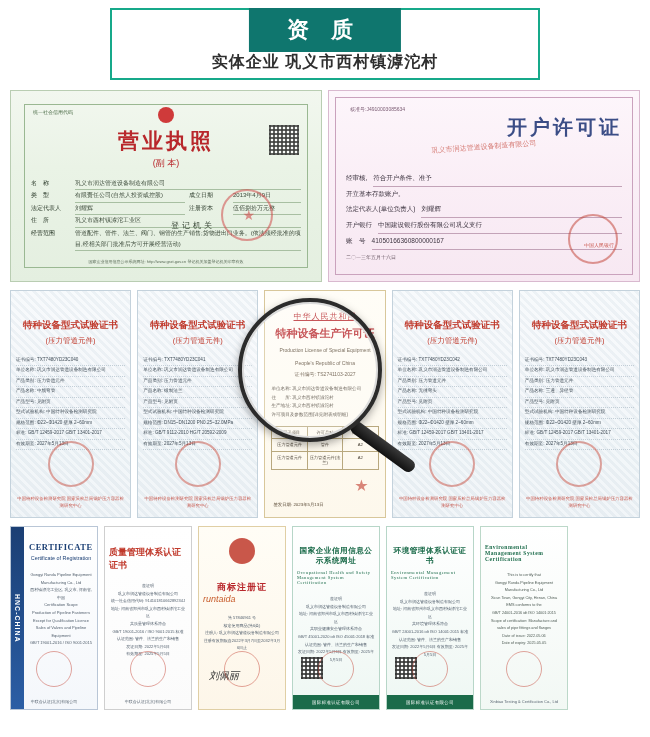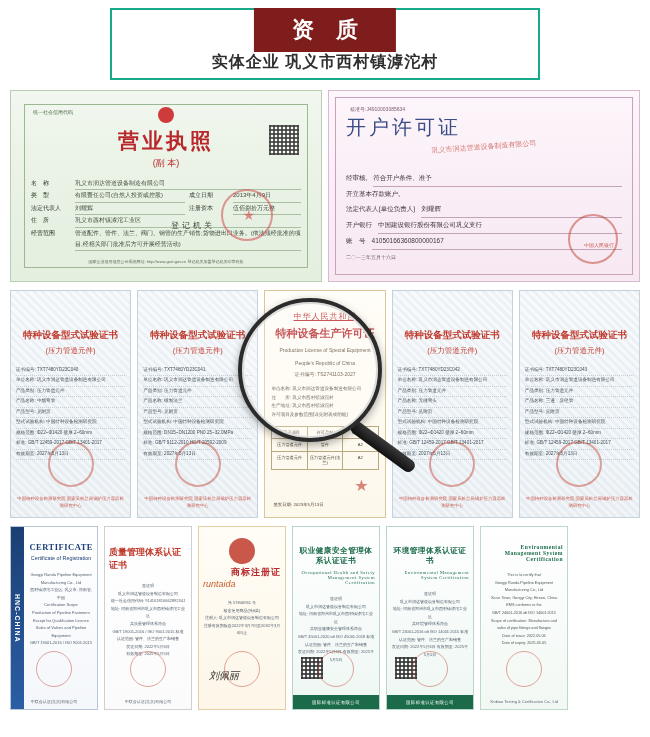--- a/index.html
+++ b/index.html
@@ -56,11 +56,11 @@
     left: 50%;
     top: 0px;
     transform: translateX(-50%);
-    background: #7f1d1d;
+    background: #0f766e;
     color: #fff;
     font-size: 22px;
     letter-spacing: 8px;
-    padding: 7px 30px 7px 38px;
+    padding: 7px 40px 7px 38px;
     font-weight: bold;
     white-space: nowrap;
   }

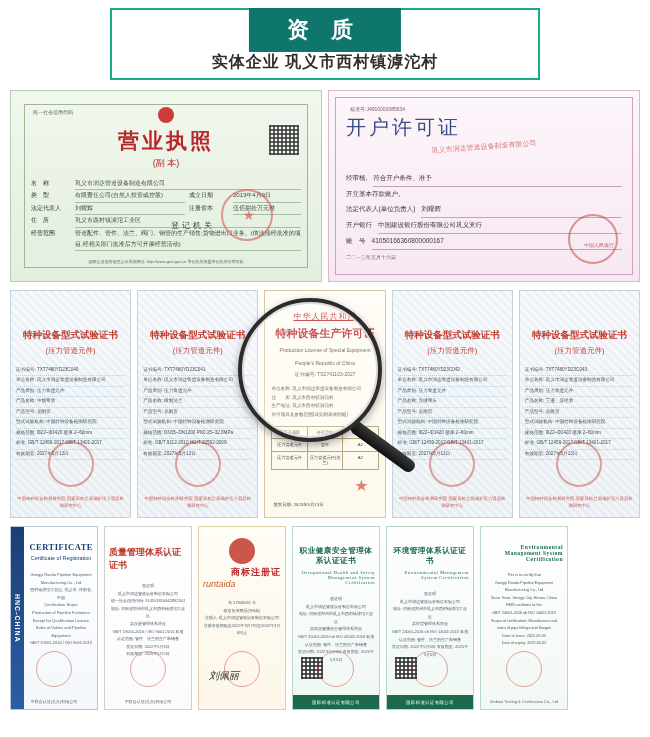--- a/index.html
+++ b/index.html
@@ -218,9 +218,9 @@
     padding: 6px 10px;
   }
   .bank-title {
-    text-align: left;
+    text-align: right;
     font-size: 20px;
-    font-weight: normal;
+    font-weight: bold;
     color: #3b4d86;
     letter-spacing: 3px;
     margin-top: 10px;

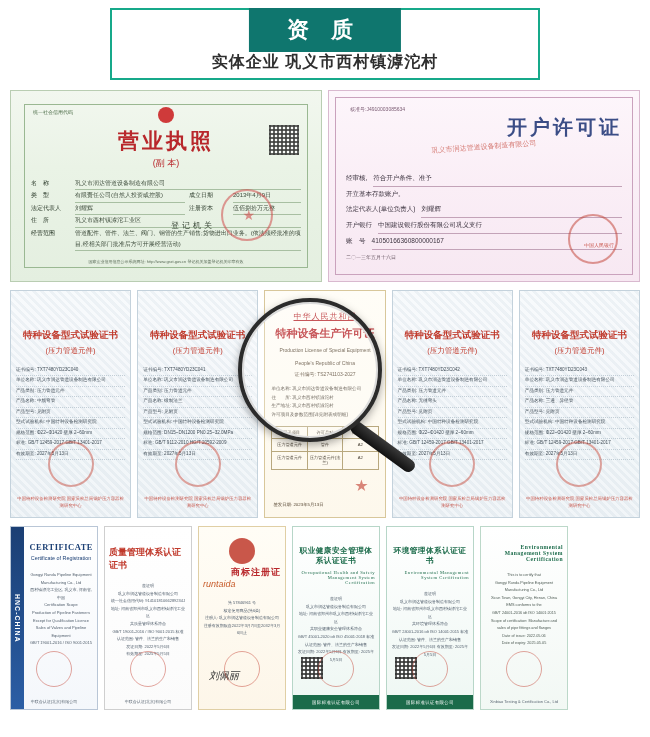--- a/index.html
+++ b/index.html
@@ -285,7 +285,7 @@
       repeating-linear-gradient(45deg, rgba(190,205,215,.16) 0 3px, rgba(255,255,255,.16) 3px 6px),
       linear-gradient(180deg,#f6f9fb 0%, #eef3f7 100%);
     border: 1px solid #c4d2dc;
-    padding: 16px 5px;
+    padding: 6px 5px;
   }
   .se-head {
     text-align: center;

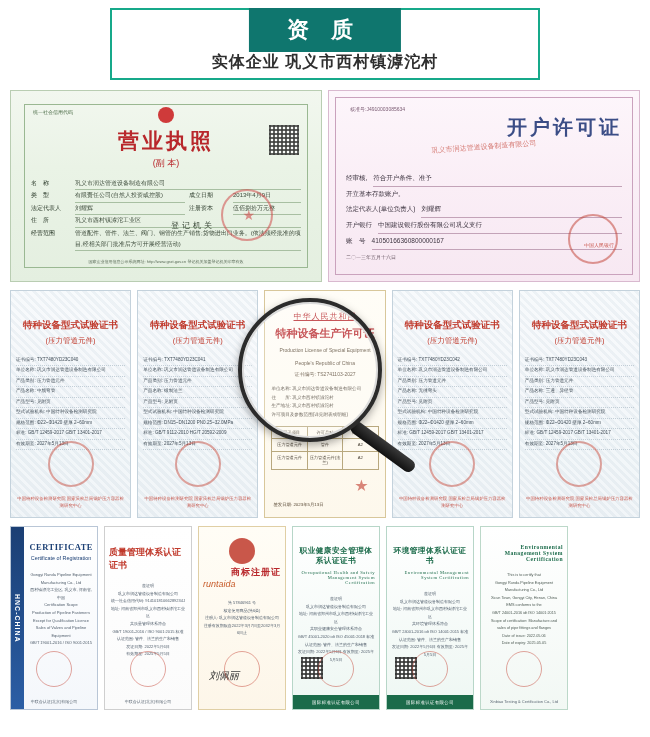--- a/index.html
+++ b/index.html
@@ -463,7 +463,7 @@
   }
   .sys-1 .sys-content { margin-left: 14px; }
   .sys-title-en {
-    text-align: right;
+    text-align: left;
     font-size: 8.5px;
     font-weight: bold;
     color: #1b3f74;

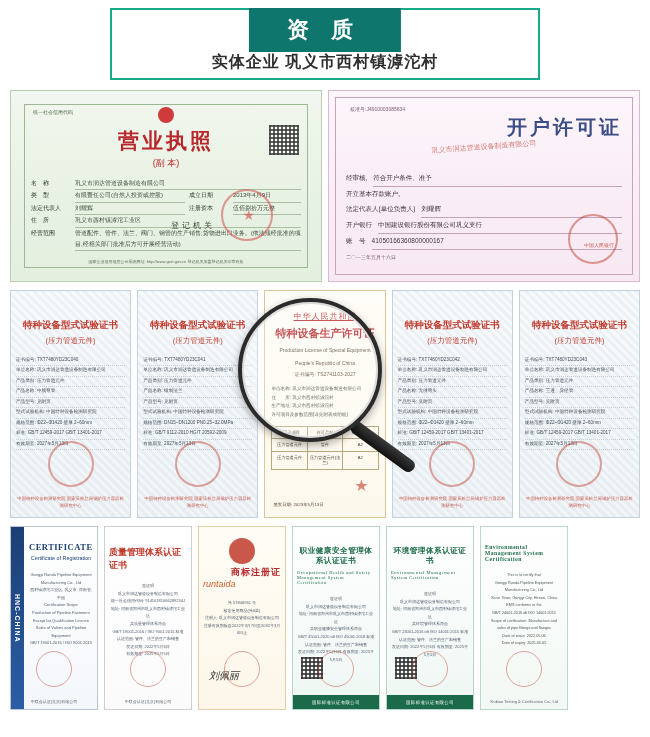--- a/index.html
+++ b/index.html
@@ -865,7 +865,7 @@
     </div>
 
     <div class="cert cert-sys sys-green sys-4">
-      <div class="sys-title-cn">职业健康安全管理体系认证证书</div>
+      <div class="sys-title-cn">国家企业信用信息公示系统网址</div>
       <div class="sys-title-en">Occupational Health and Safety Management System Certification</div>
       <div class="sys-lines">
         <div>兹证明</div>

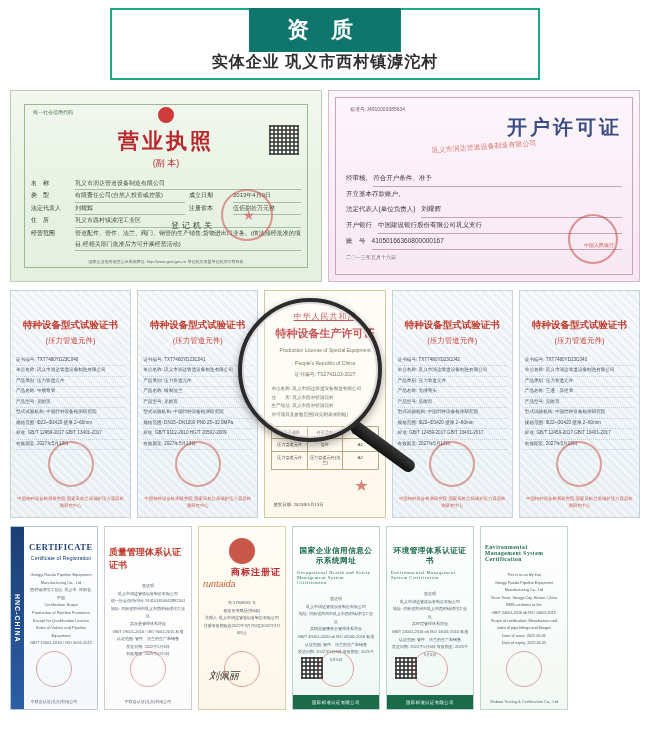--- a/index.html
+++ b/index.html
@@ -526,11 +526,11 @@
     opacity: .85;
   }
   .tm-title {
-    text-align: right;
+    text-align: center;
     font-size: 9px;
     font-weight: bold;
     color: #b8272b;
-    margin-top: 2px;
+    margin-top: 17px;
     letter-spacing: 1px;
     font-family: "Liberation Serif", serif;
   }

